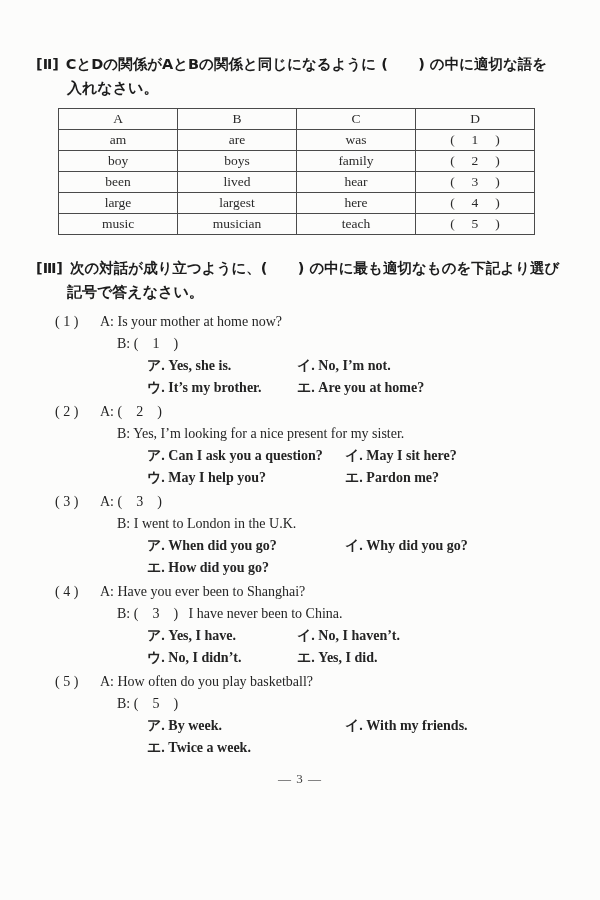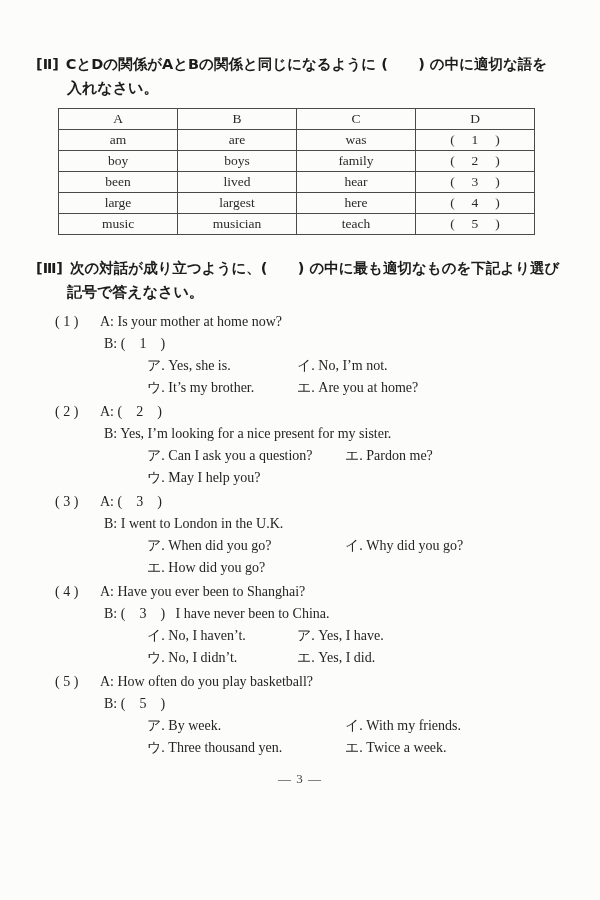--- a/index.html
+++ b/index.html
@@ -66,7 +66,7 @@
   .question { margin-bottom: 2px; }
   .q-line { display: flex; line-height: 22px; white-space: pre; }
   .q-num { width: 45px; flex: 0 0 45px; }
-  .b-line { margin-left: 49px; }
+  .b-line { margin-left: 62px; }
   .opts {
     margin-left: 92px;
     display: grid;

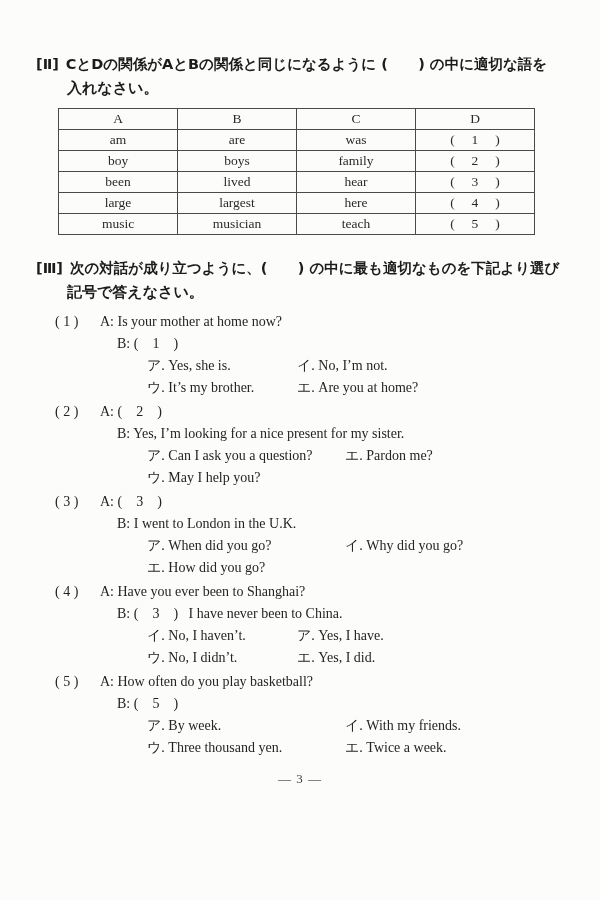--- a/index.html
+++ b/index.html
@@ -73,7 +73,7 @@
     line-height: 22px;
     white-space: pre;
   }
-  .opts.narrow { grid-template-columns: 150px auto; }
+  .opts.narrow { grid-template-columns: 150px auto; font-weight: bold; }
   .opts.wide   { grid-template-columns: 198px auto; }
   .page-num {
     text-align: center;

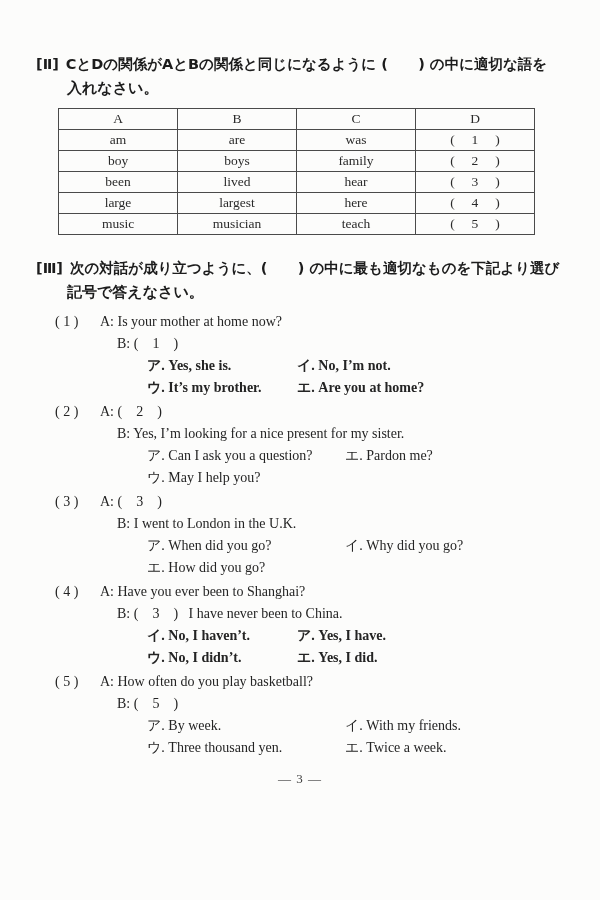--- a/index.html
+++ b/index.html
@@ -74,7 +74,7 @@
     white-space: pre;
   }
   .opts.narrow { grid-template-columns: 150px auto; font-weight: bold; }
-  .opts.wide   { grid-template-columns: 198px auto; }
+  .opts.wide   { grid-template-columns: 198px auto; font-weight: bold; }
   .page-num {
     text-align: center;
     margin-top: 12px;

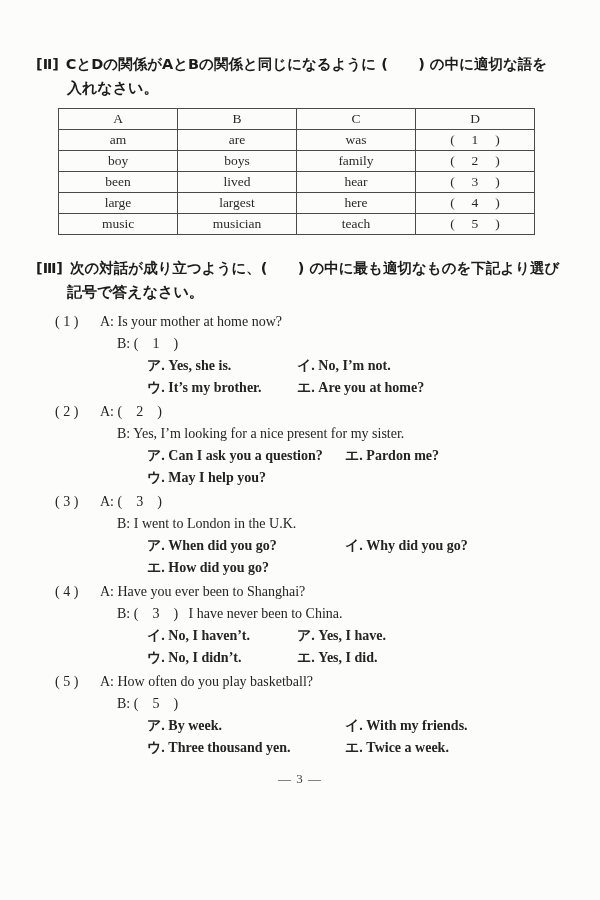--- a/index.html
+++ b/index.html
@@ -174,6 +174,7 @@
         </div>
         <div class="opts wide">
           <span>ア. Can I ask you a question?</span>
+          <span>イ. May I sit here?</span>
           <span>エ. Pardon me?</span>
           <span>ウ. May I help you?</span>
         </div>

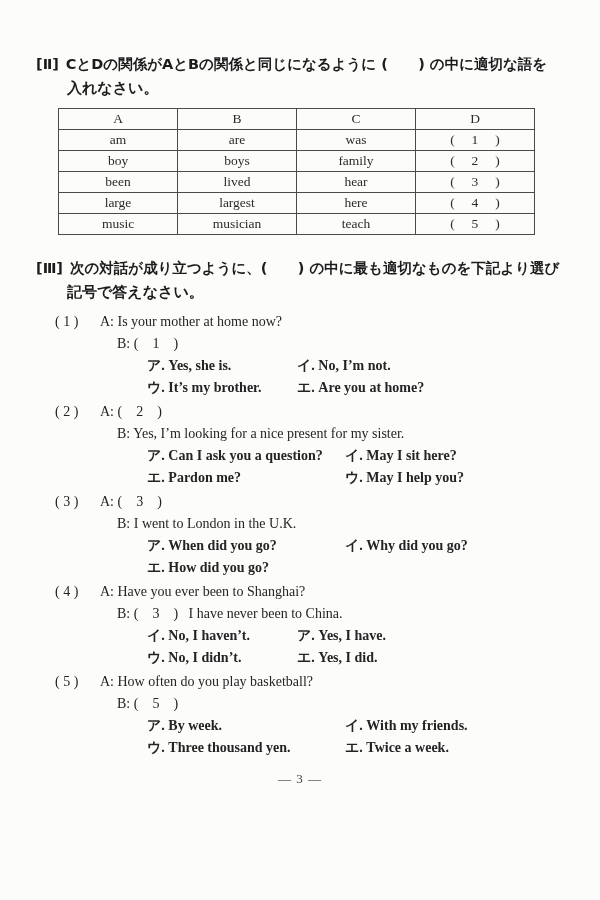--- a/index.html
+++ b/index.html
@@ -175,8 +175,8 @@
         <div class="opts wide">
           <span>ア. Can I ask you a question?</span>
           <span>イ. May I sit here?</span>
+          <span>ウ. May I help you?</span>
           <span>エ. Pardon me?</span>
-          <span>ウ. May I help you?</span>
         </div>
       </div>
 

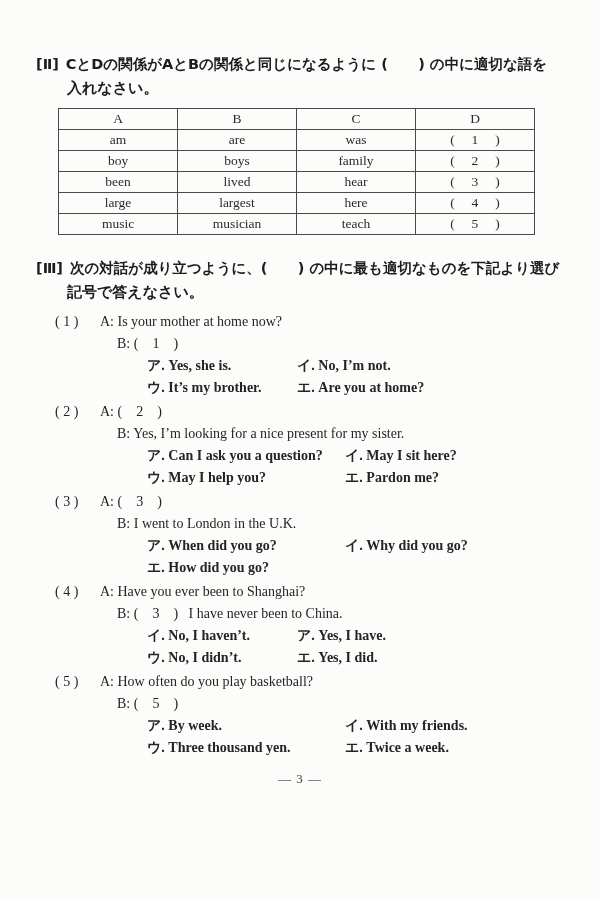--- a/index.html
+++ b/index.html
@@ -204,8 +204,8 @@
           <span>B: (    3    )   I have never been to China.</span>
         </div>
         <div class="opts narrow">
+          <span>ア. Yes, I have.</span>
           <span>イ. No, I haven’t.</span>
-          <span>ア. Yes, I have.</span>
           <span>ウ. No, I didn’t.</span>
           <span>エ. Yes, I did.</span>
         </div>

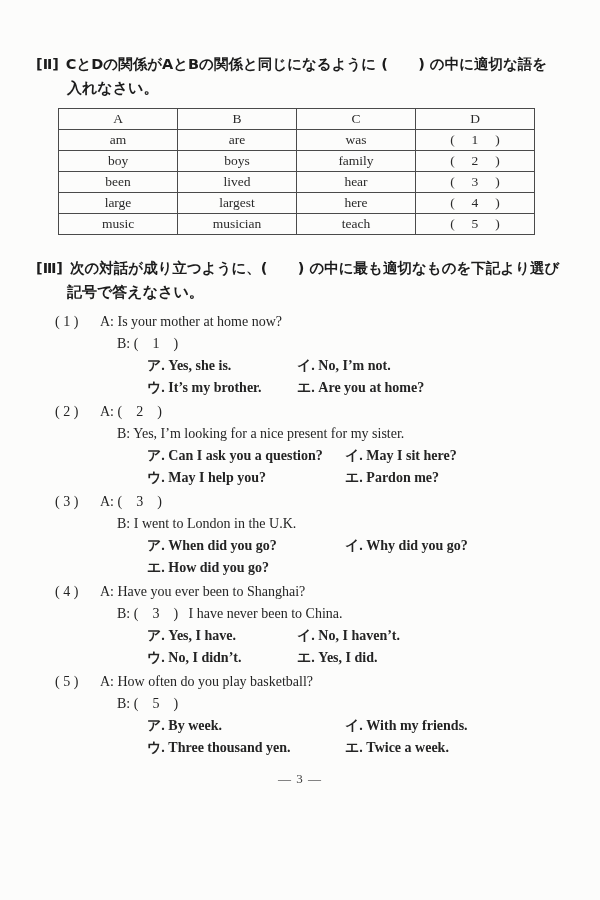--- a/index.html
+++ b/index.html
@@ -222,7 +222,6 @@
         <div class="opts wide">
           <span>ア. By week.</span>
           <span>イ. With my friends.</span>
-          <span>ウ. Three thousand yen.</span>
           <span>エ. Twice a week.</span>
         </div>
       </div>

